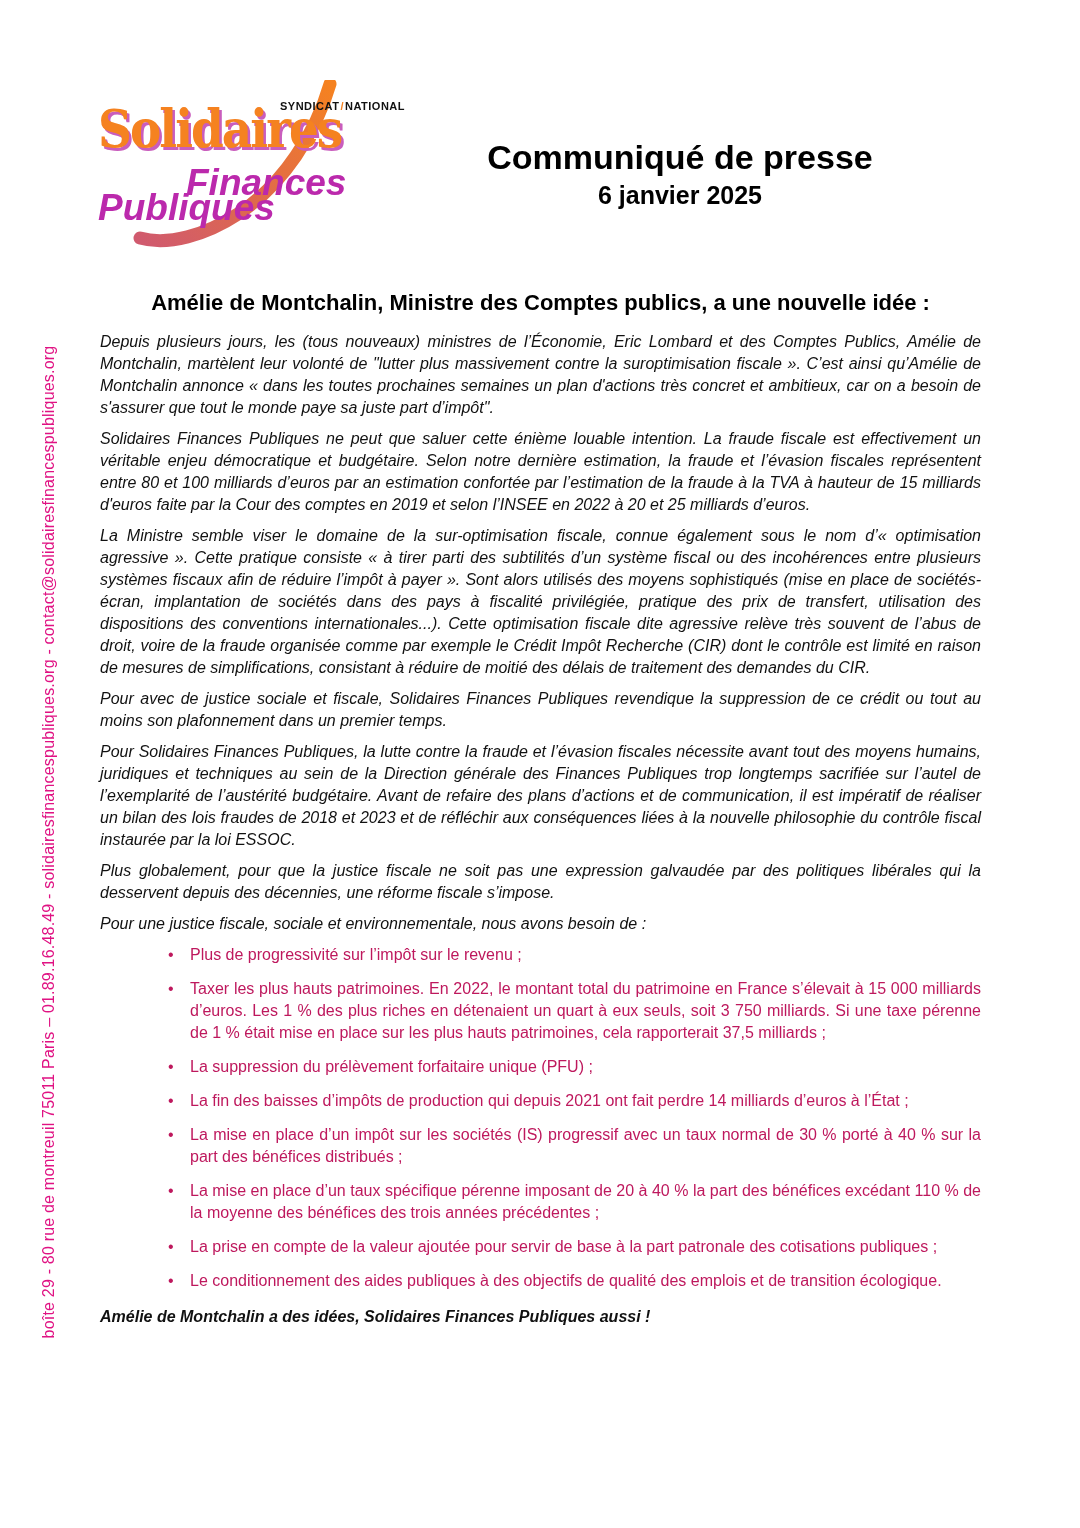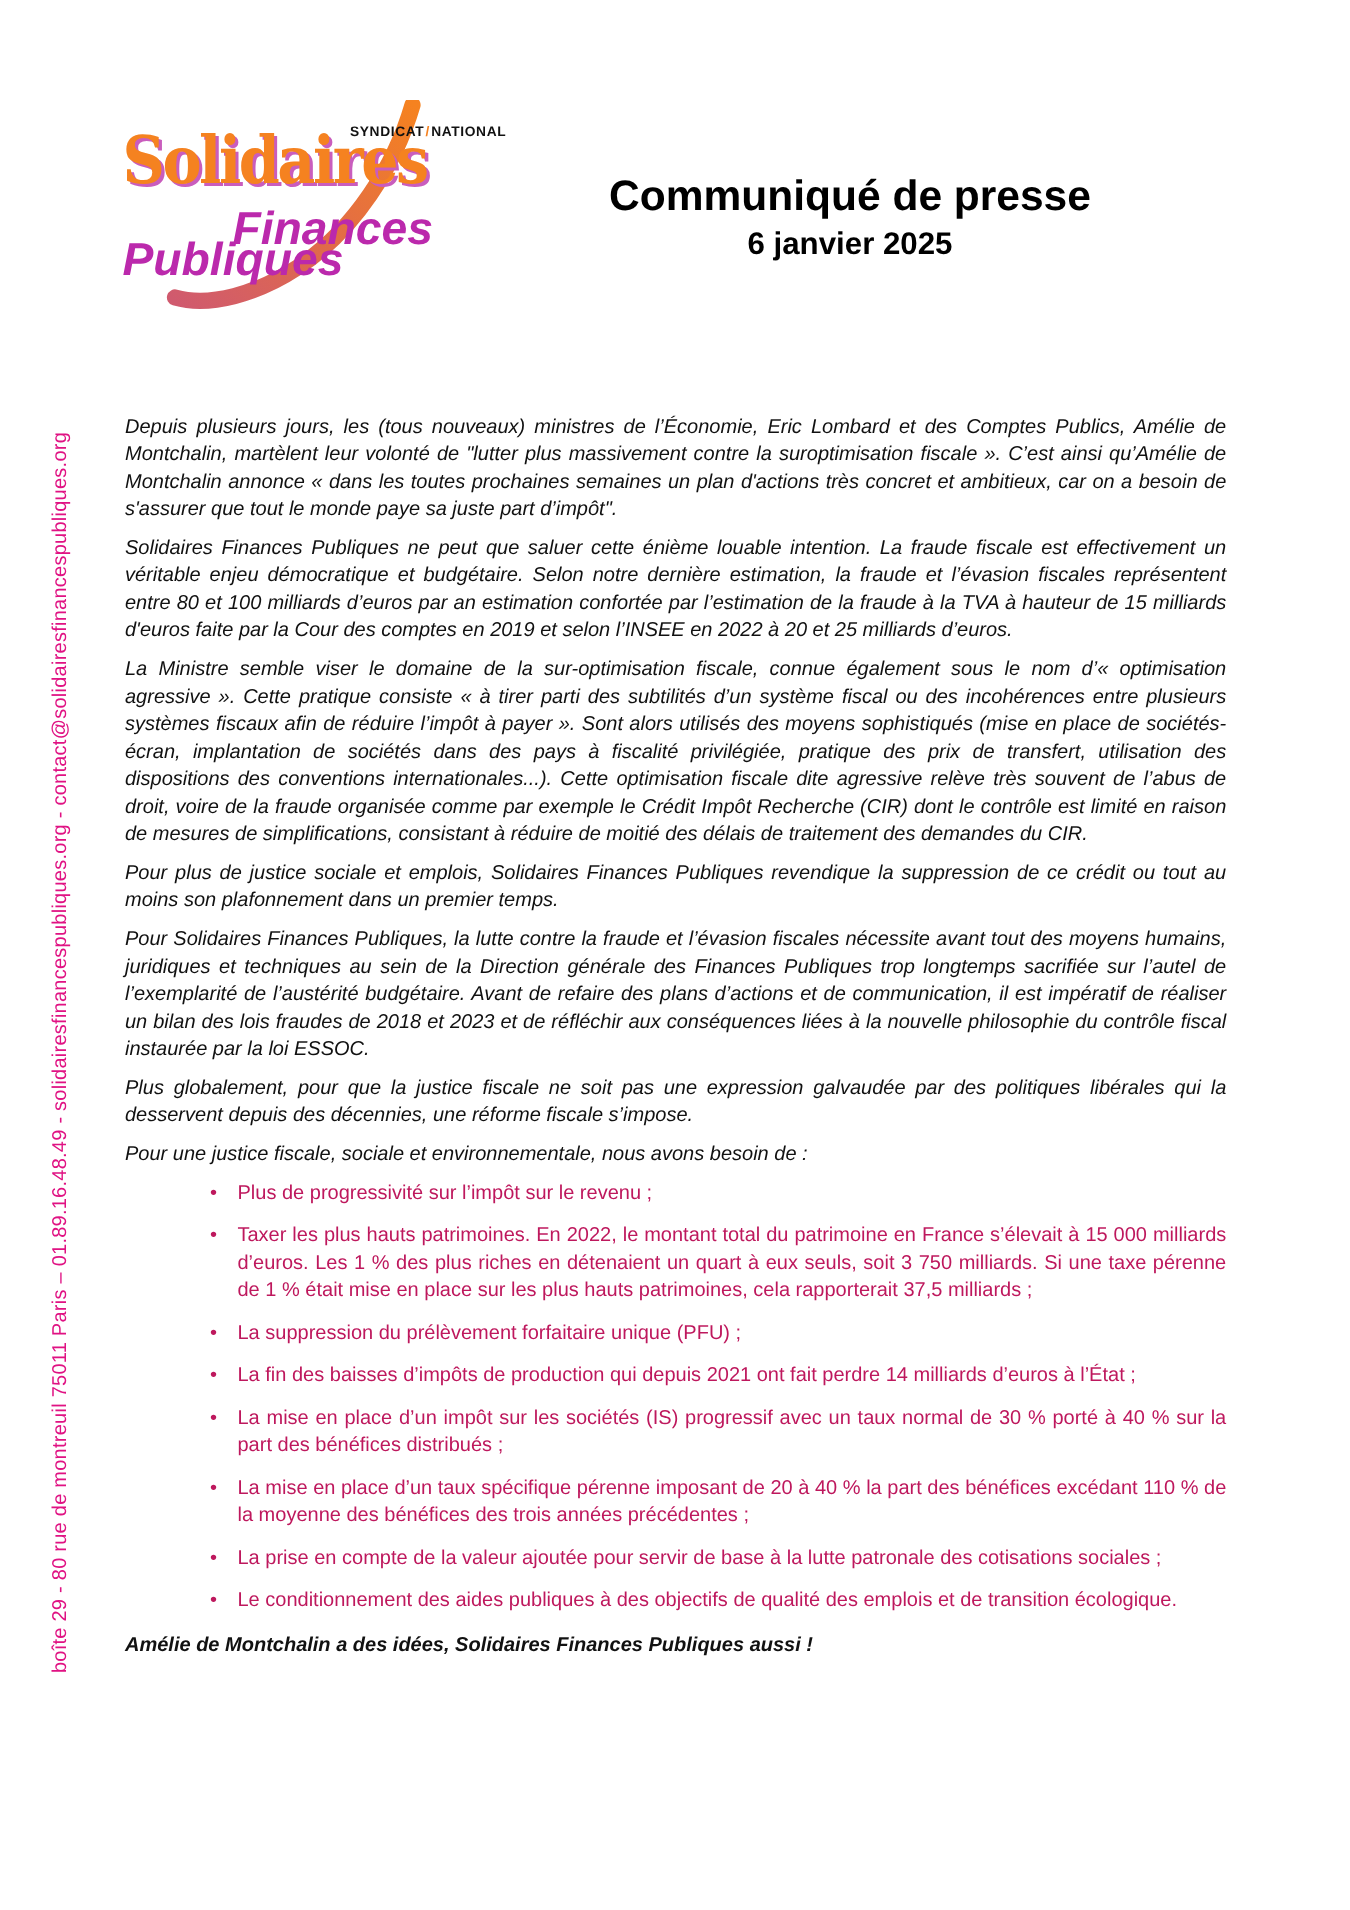--- a/index.html
+++ b/index.html
@@ -90,7 +90,7 @@
 
   <div class="content">
     <h1 class="doc-heading">
-      <br>
+      <span>Amélie de Montchalin, Ministre des Comptes publics, a une nouvelle idée :</span><br>
     </h1>
 
     <p>Depuis plusieurs jours, les (tous nouveaux) ministres de l’Économie, Eric Lombard et des Comptes Publics, Amélie de Montchalin, martèlent leur volonté de "lutter plus massivement contre la suroptimisation fiscale ». C’est ainsi qu’Amélie de Montchalin annonce « dans les toutes prochaines semaines un plan d'actions très concret et ambitieux, car on a besoin de s'assurer que tout le monde paye sa juste part d’impôt".</p>

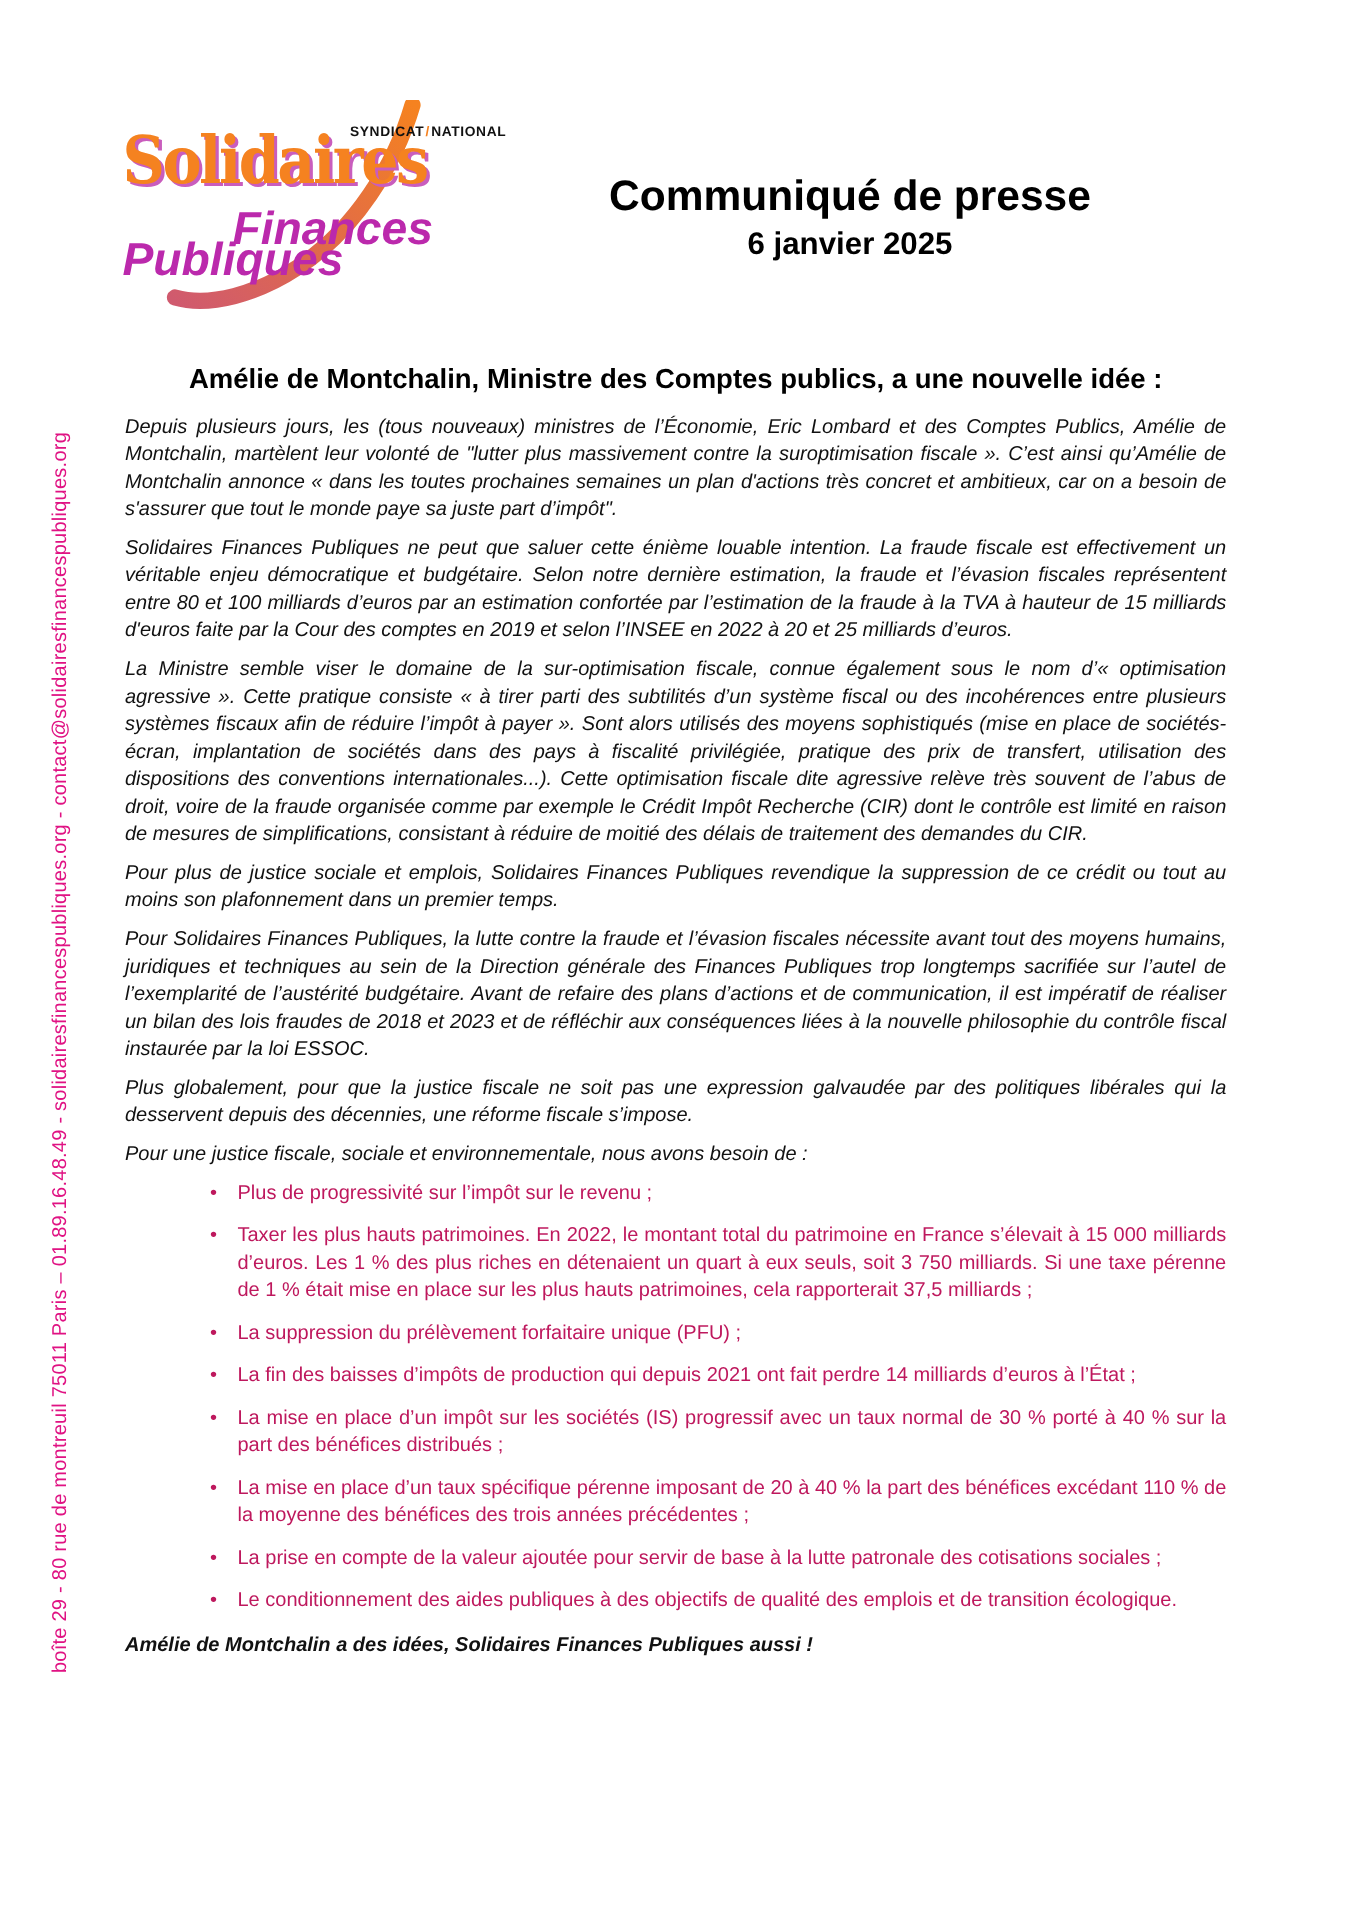--- a/index.html
+++ b/index.html
@@ -96,7 +96,7 @@
     <p>Depuis plusieurs jours, les (tous nouveaux) ministres de l’Économie, Eric Lombard et des Comptes Publics, Amélie de Montchalin, martèlent leur volonté de "lutter plus massivement contre la suroptimisation fiscale ». C’est ainsi qu’Amélie de Montchalin annonce « dans les toutes prochaines semaines un plan d'actions très concret et ambitieux, car on a besoin de s'assurer que tout le monde paye sa juste part d’impôt".</p>
     <p>Solidaires Finances Publiques ne peut que saluer cette énième louable intention. La fraude fiscale est effectivement un véritable enjeu démocratique et budgétaire. Selon notre dernière estimation, la fraude et l’évasion fiscales représentent entre 80 et 100 milliards d’euros par an estimation confortée par l’estimation de la fraude à la TVA à hauteur de 15 milliards d'euros faite par la Cour des comptes en 2019 et selon l’INSEE en 2022 à 20 et 25 milliards d’euros.</p>
     <p>La Ministre semble viser le domaine de la sur-optimisation fiscale, connue également sous le nom d’« optimisation agressive ». Cette pratique consiste « à tirer parti des subtilités d’un système fiscal ou des incohérences entre plusieurs systèmes fiscaux afin de réduire l’impôt à payer ». Sont alors utilisés des moyens sophistiqués (mise en place de sociétés-écran, implantation de sociétés dans des pays à fiscalité privilégiée, pratique des prix de transfert, utilisation des dispositions des conventions internationales...). Cette optimisation fiscale dite agressive relève très souvent de l’abus de droit, voire de la fraude organisée comme par exemple le Crédit Impôt Recherche (CIR) dont le contrôle est limité en raison de mesures de simplifications, consistant à réduire de moitié des délais de traitement des demandes du CIR.</p>
-    <p>Pour plus de justice sociale et emplois, Solidaires Finances Publiques revendique la suppression de ce crédit ou tout au moins son plafonnement dans un premier temps.</p>
+    <p>Pour avec de justice sociale et fiscale, Solidaires Finances Publiques revendique la suppression de ce crédit ou tout au moins son plafonnement dans un premier temps.</p>
     <p>Pour Solidaires Finances Publiques, la lutte contre la fraude et l’évasion fiscales nécessite avant tout des moyens humains, juridiques et techniques au sein de la Direction générale des Finances Publiques trop longtemps sacrifiée sur l’autel de l’exemplarité de l’austérité budgétaire. Avant de refaire des plans d’actions et de communication, il est impératif de réaliser un bilan des lois fraudes de 2018 et 2023 et de réfléchir aux conséquences liées à la nouvelle philosophie du contrôle fiscal instaurée par la loi ESSOC.</p>
     <p>Plus globalement, pour que la justice fiscale ne soit pas une expression galvaudée par des politiques libérales qui la desservent depuis des décennies, une réforme fiscale s’impose.</p>
     <p>Pour une justice fiscale, sociale et environnementale, nous avons besoin de :</p>

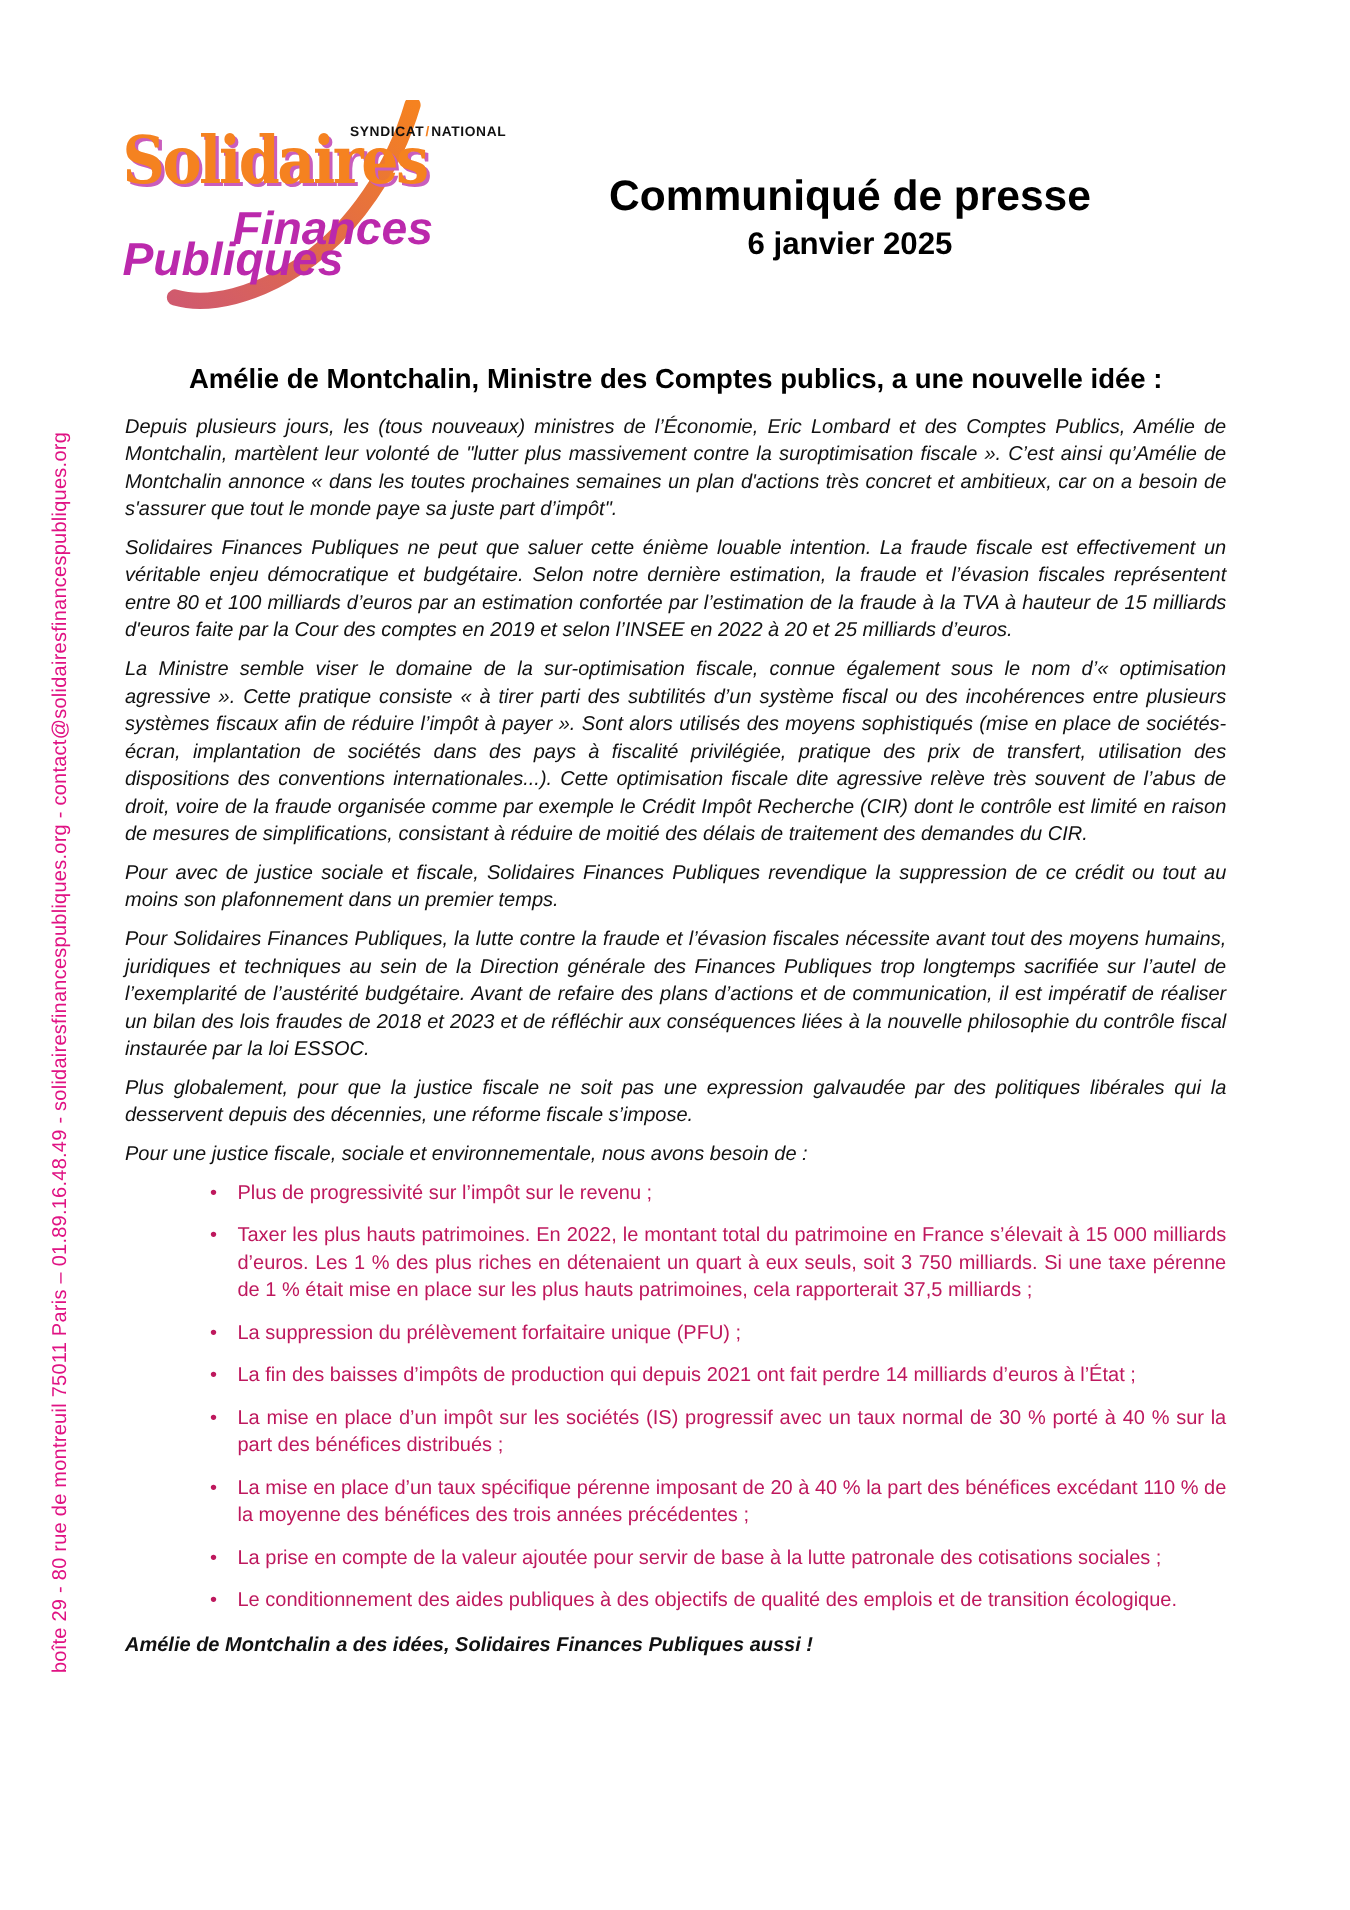--- a/index.html
+++ b/index.html
@@ -108,7 +108,7 @@
       <li>La fin des baisses d’impôts de production qui depuis 2021 ont fait perdre 14 milliards d’euros à l’État ;</li>
       <li>La mise en place d’un impôt sur les sociétés (IS) progressif avec un taux normal de 30 % porté à 40 % sur la part des bénéfices distribués ;</li>
       <li>La mise en place d’un taux spécifique pérenne imposant de 20 à 40 % la part des bénéfices excédant 110 % de la moyenne des bénéfices des trois années précédentes ;</li>
-      <li>La prise en compte de la valeur ajoutée pour servir de base à la lutte patronale des cotisations sociales ;</li>
+      <li>La prise en compte de la valeur ajoutée pour servir de base à la part patronale des cotisations publiques ;</li>
       <li>Le conditionnement des aides publiques à des objectifs de qualité des emplois et de transition écologique.</li>
     </ul>
 

